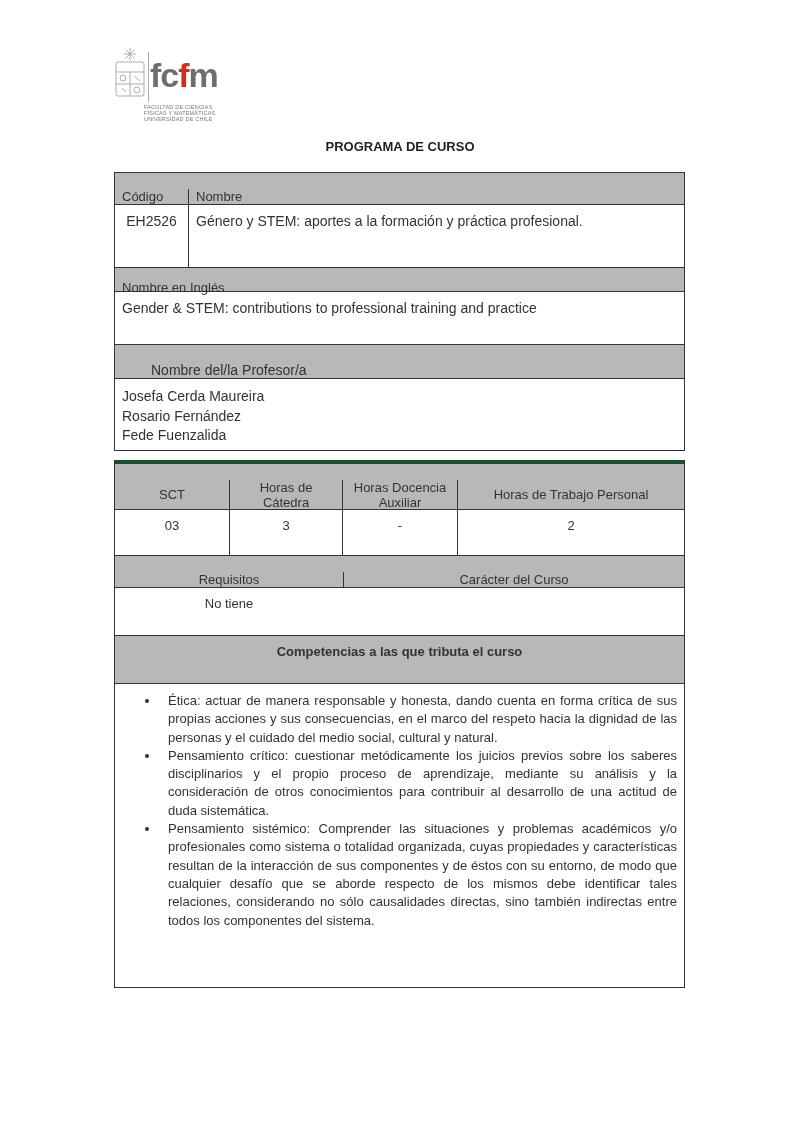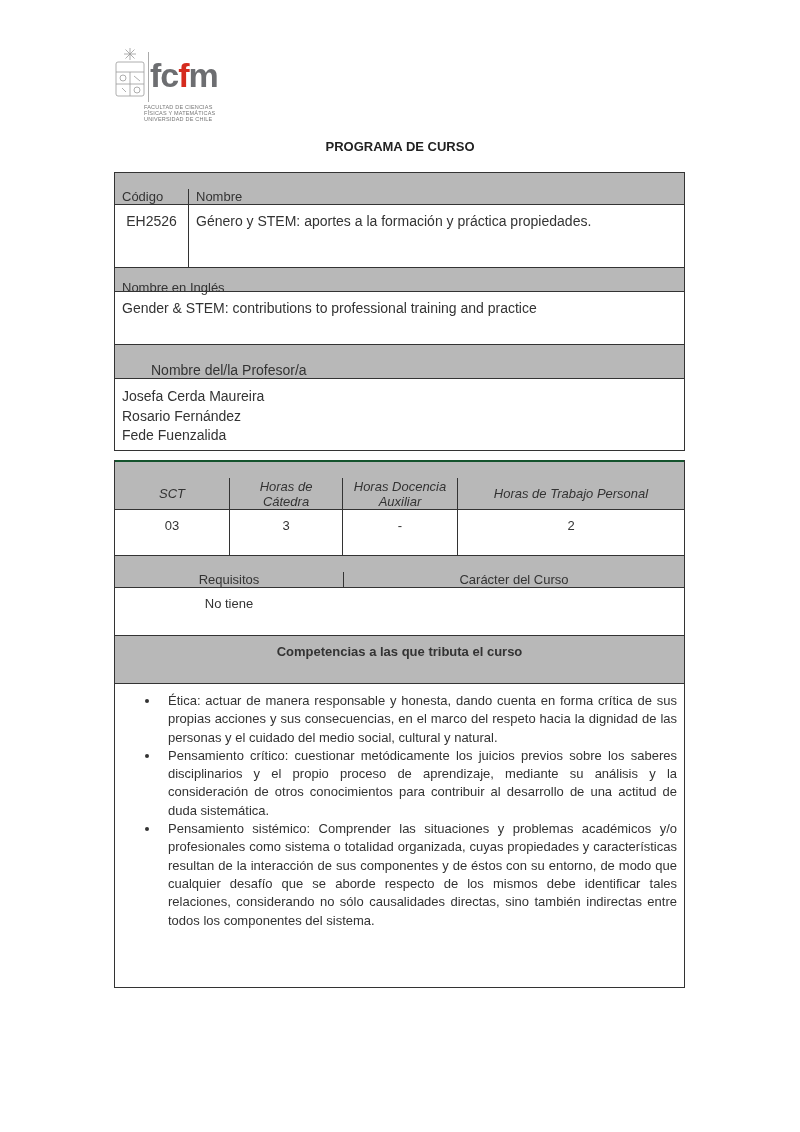--- a/index.html
+++ b/index.html
@@ -67,7 +67,7 @@
   </div>
   <div class="row" style="height:63px;">
     <div class="cell vtop center" style="width:73px;font-size:14px;">EH2526</div>
-    <div class="cell vtop" style="flex:1;font-size:14px;">Género y STEM: aportes a la formación y práctica propiedades.</div>
+    <div class="cell vtop" style="flex:1;font-size:14px;">Género y STEM: aportes a la formación y práctica profesional.</div>
   </div>
   <div class="row hdr" style="height:24px;">
     <div class="cell vmid" style="flex:1;">Nombre en Inglés</div>

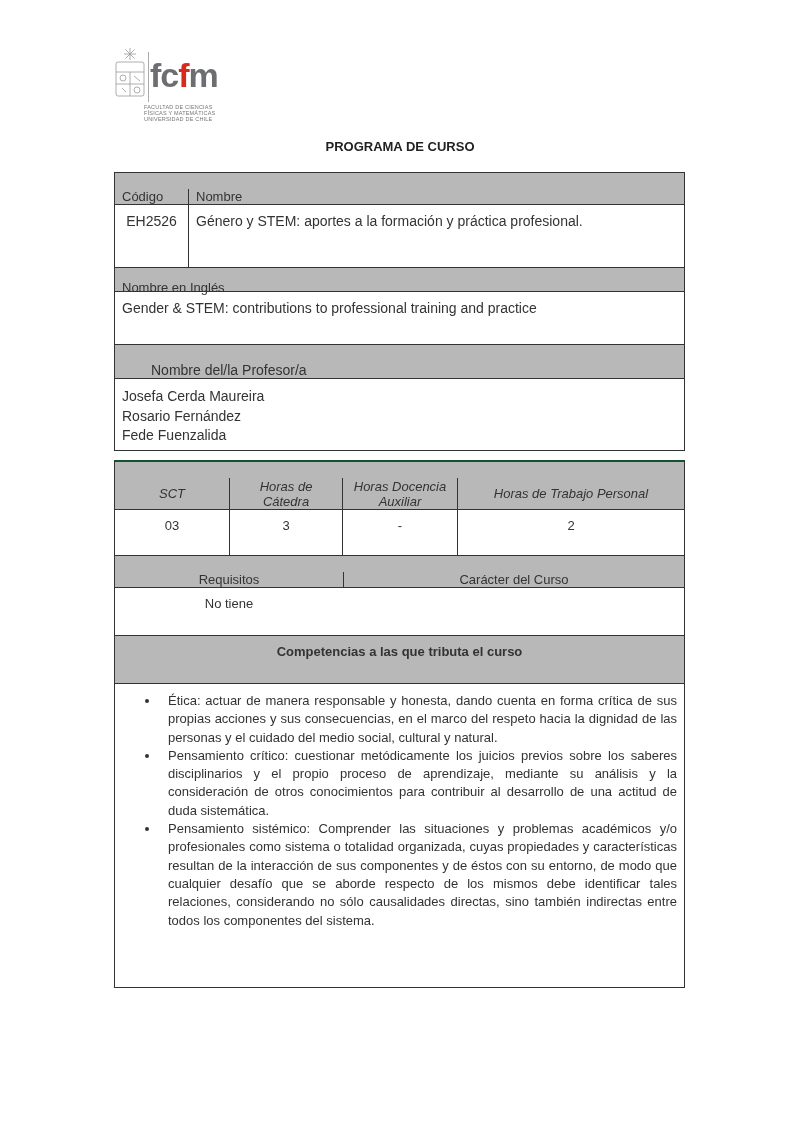--- a/index.html
+++ b/index.html
@@ -88,7 +88,7 @@
 </div>
 
 <div class="tbl" style="top:460px;border-top:none;">
-  <div class="row hdr" style="height:50px;border-top:2px solid #14532d;font-style:italic;">
+  <div class="row hdr" style="height:50px;border-top:4px solid #14532d;">
     <div class="cell center vmid" style="width:114px;">SCT</div>
     <div class="cell center vmid" style="width:113px;">Horas de Cátedra</div>
     <div class="cell center vmid" style="width:115px;">Horas Docencia Auxiliar</div>

